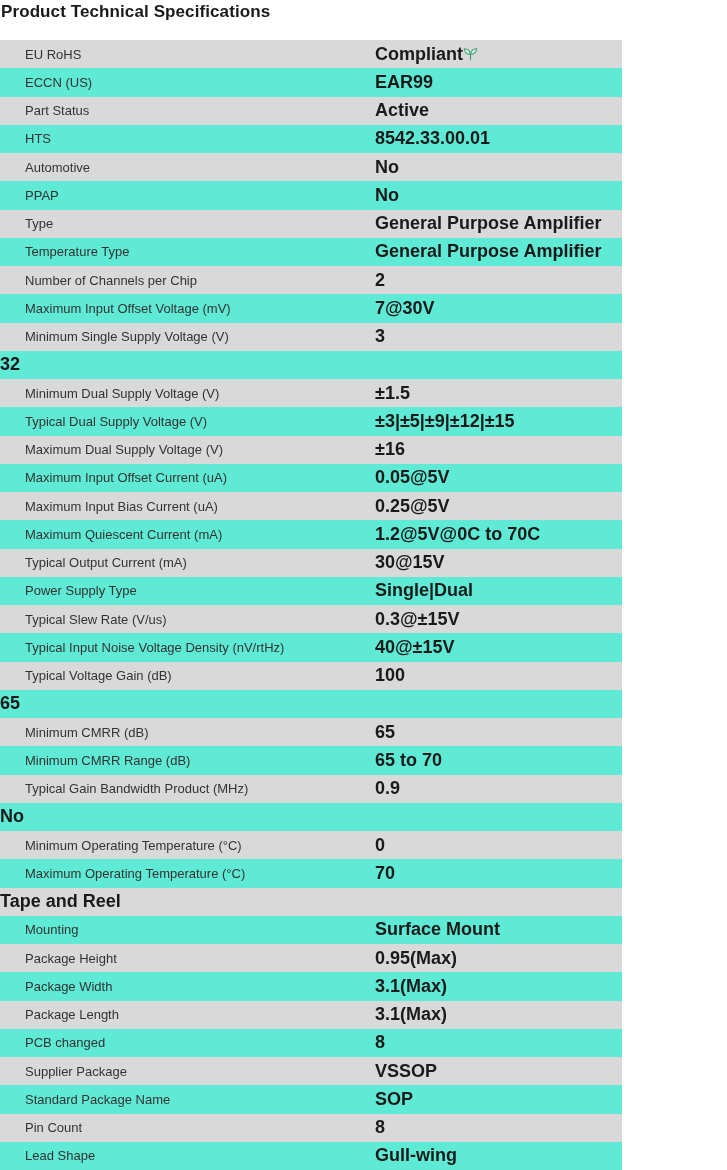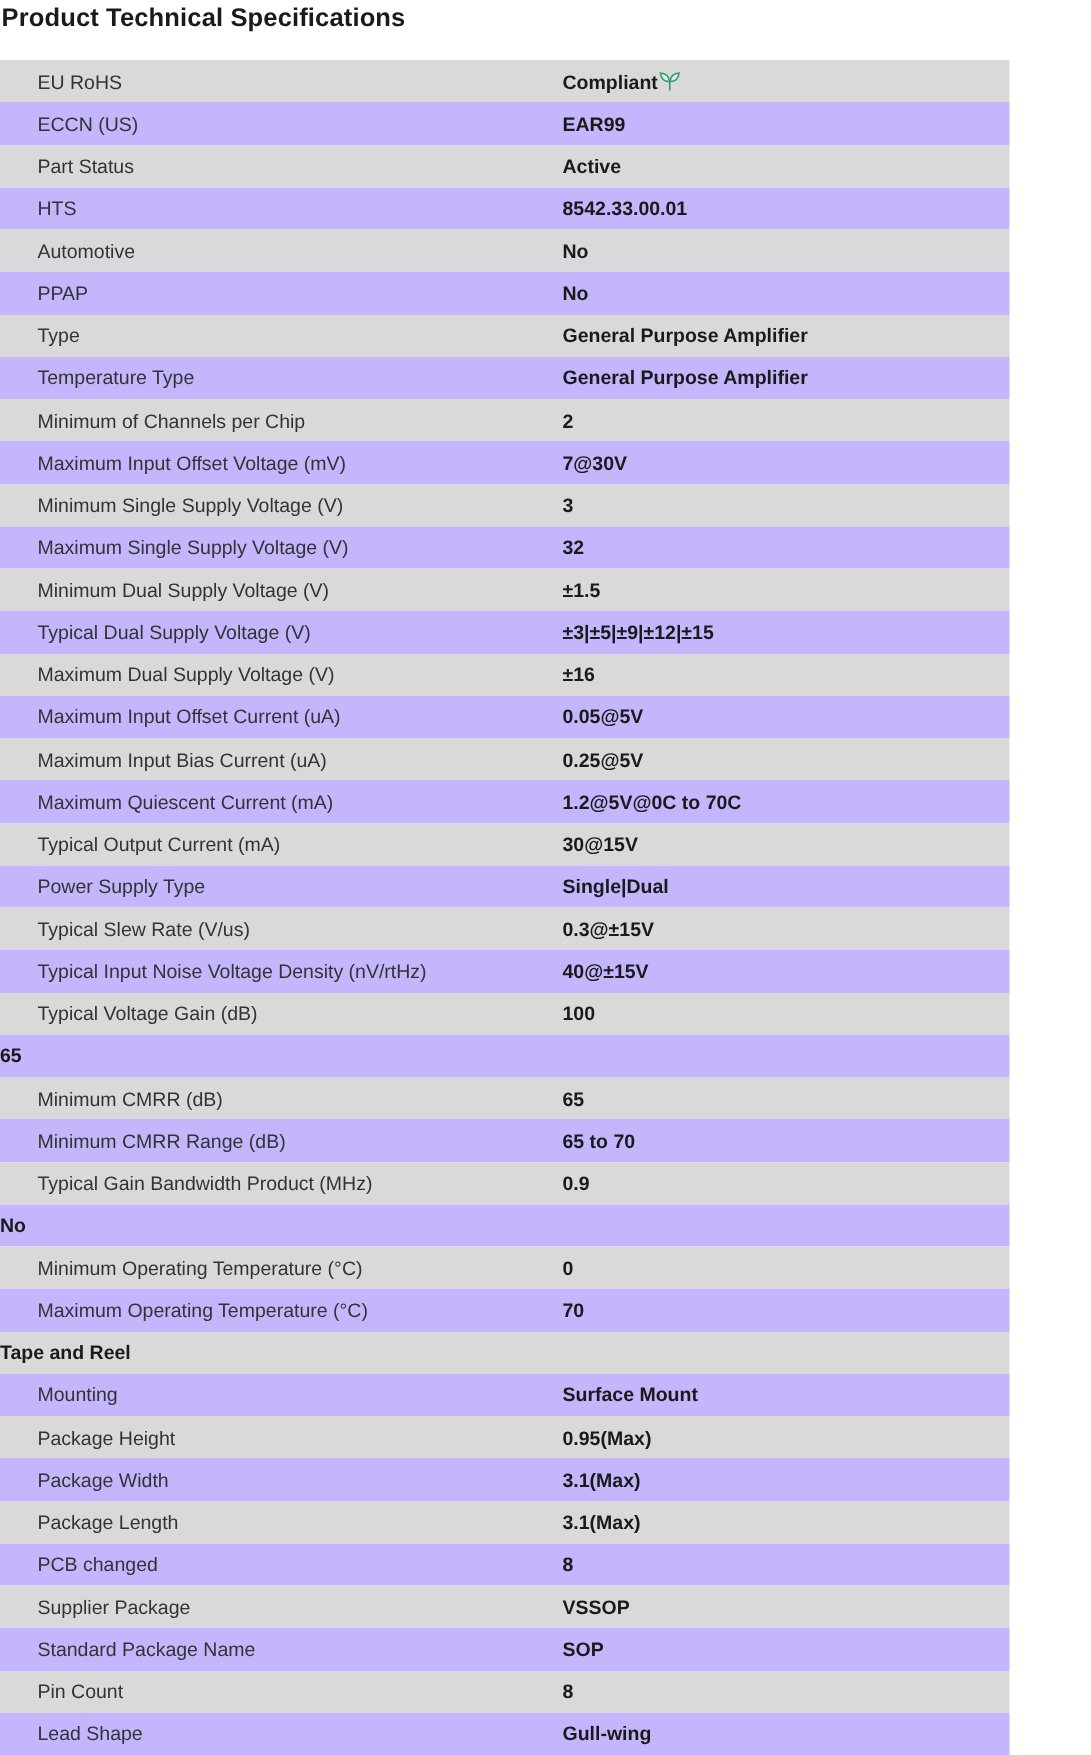--- a/index.html
+++ b/index.html
@@ -23,7 +23,7 @@
     height: 40px;
   }
   .spec-table {
-    width: 673px;
+    width: 622px;
   }
   .spec-row {
     display: flex;

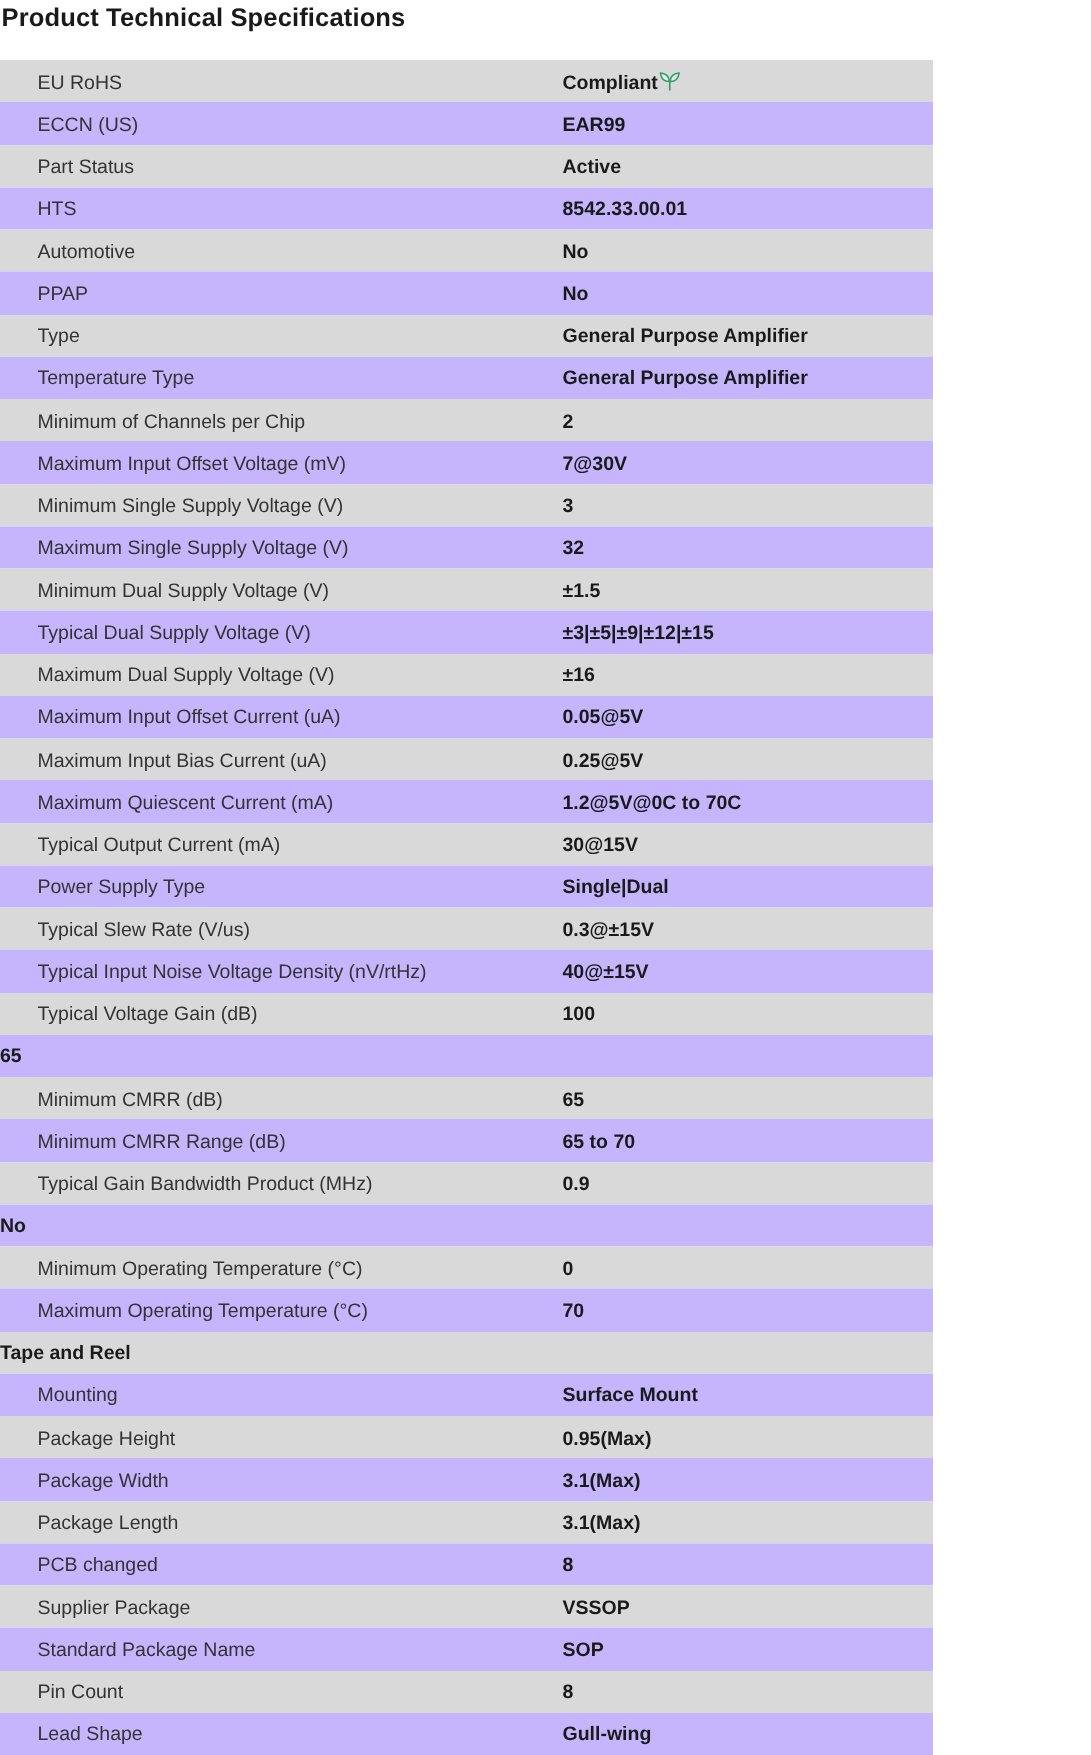--- a/index.html
+++ b/index.html
@@ -45,7 +45,7 @@
   }
   .spec-value {
     flex: 1;
-    font-size: 13px;
+    font-size: 18px;
     font-weight: bold;
     color: #1a1a1a;
     white-space: nowrap;

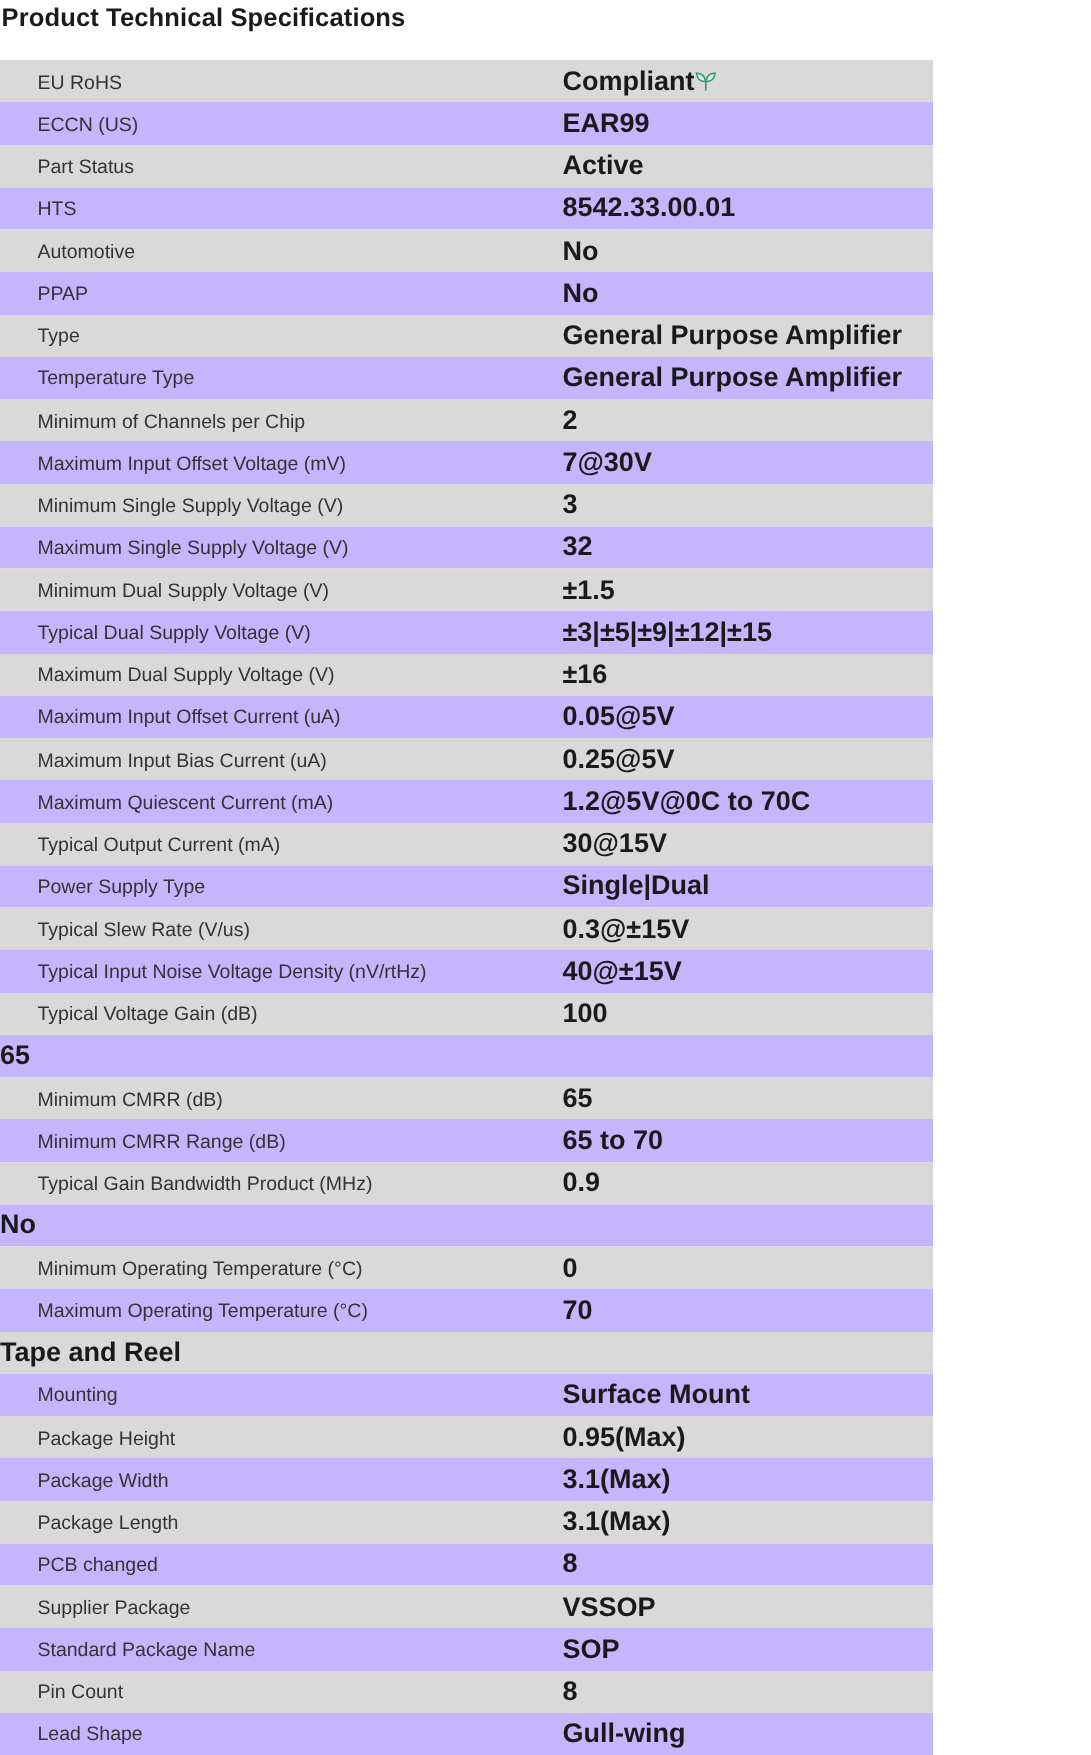--- a/index.html
+++ b/index.html
@@ -30,7 +30,7 @@
     align-items: center;
     height: 28.25px;
     width: 100%;
-    background: #c4b5fd;
+    background: #5eead4;
   }
   .spec-row:nth-child(odd) {
     background: #d9d9d9;

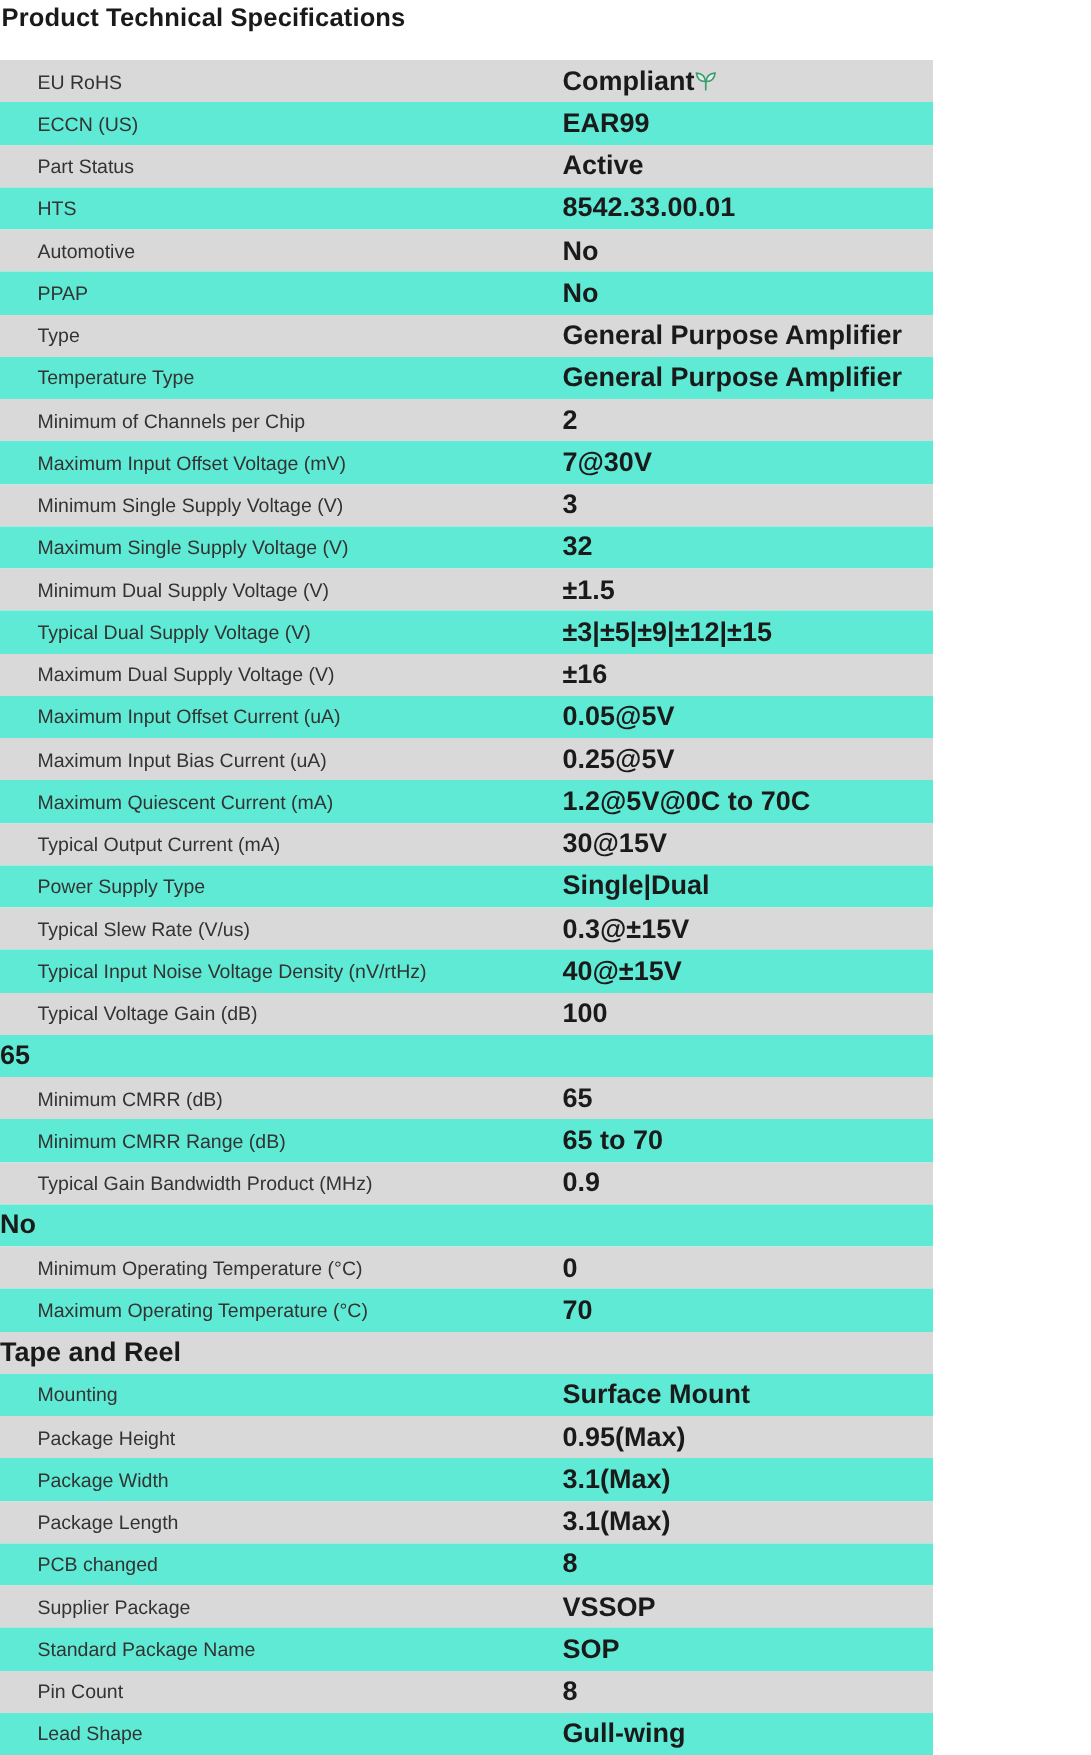--- a/index.html
+++ b/index.html
@@ -137,7 +137,7 @@
   </div>
 
   <div class="spec-row">
-    <div class="spec-label">Minimum of Channels per Chip</div>
+    <div class="spec-label">Number of Channels per Chip</div>
     <div class="spec-value">
       <span class="value-text">2</span>
 

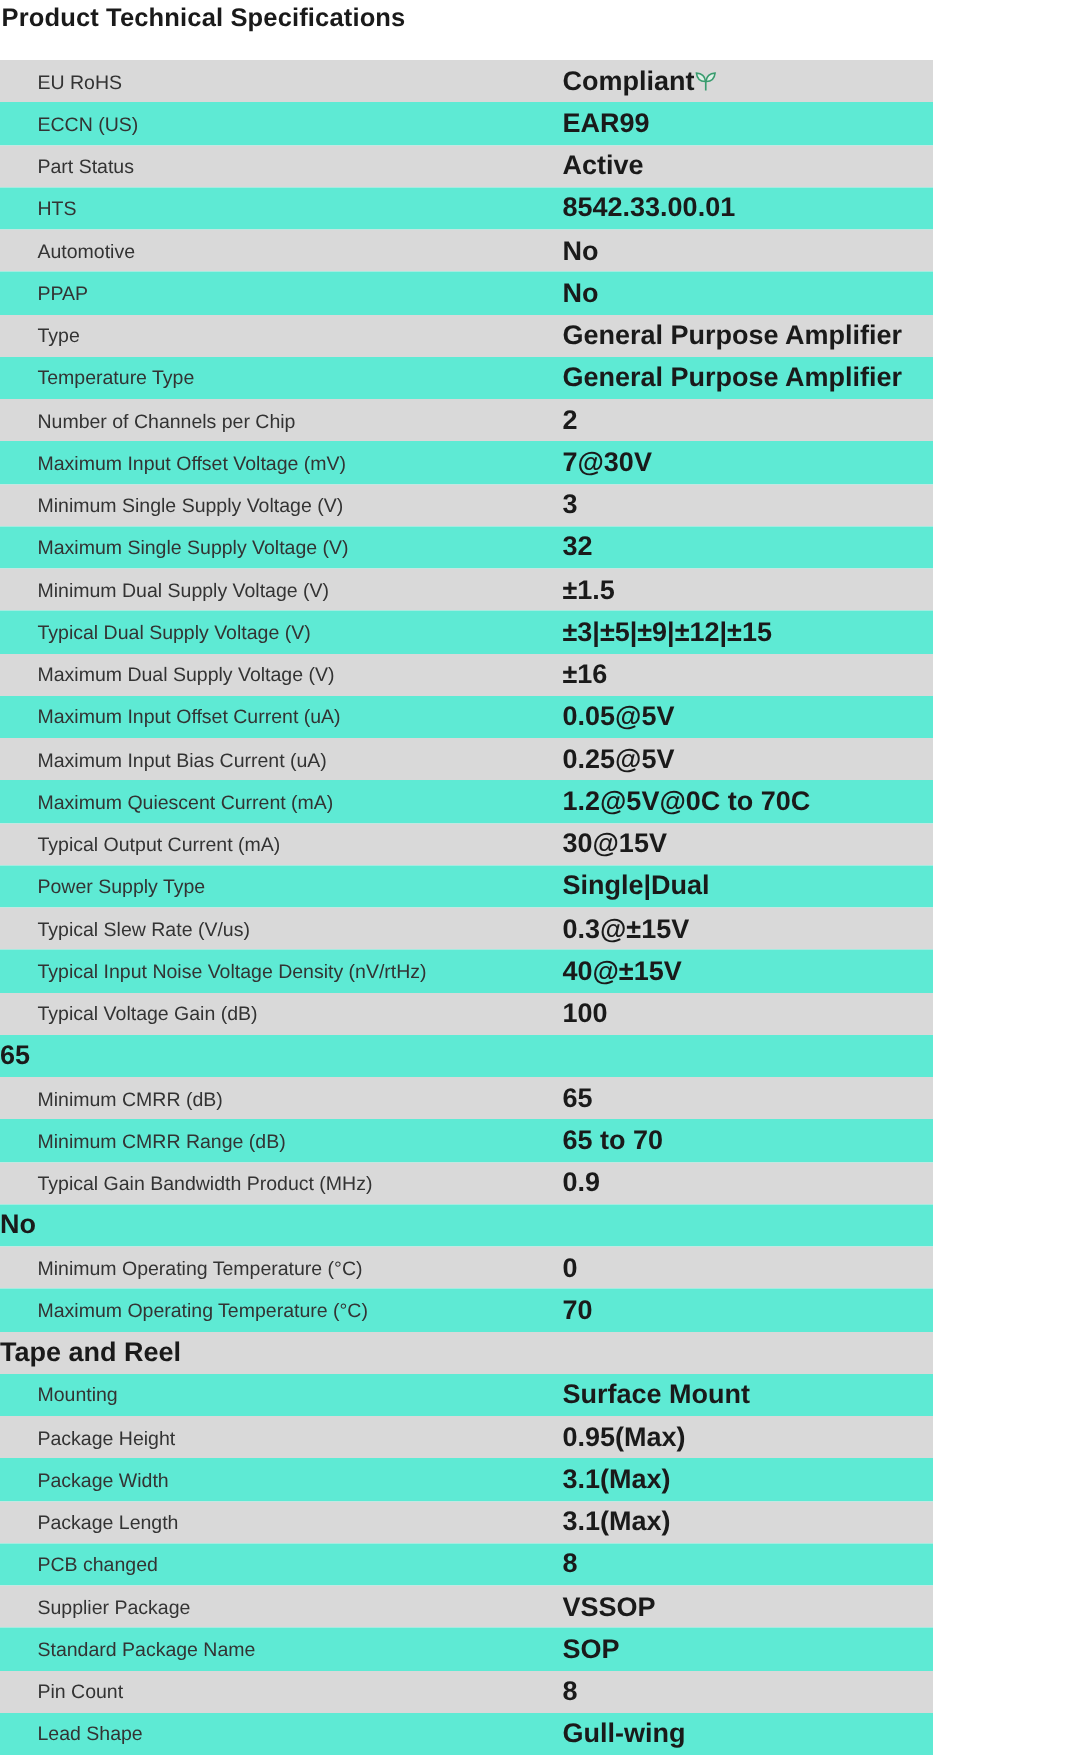--- a/index.html
+++ b/index.html
@@ -161,7 +161,6 @@
   </div>
 
   <div class="spec-row">
-    <div class="spec-label">Maximum Single Supply Voltage (V)</div>
     <div class="spec-value">
       <span class="value-text">32</span>
 

